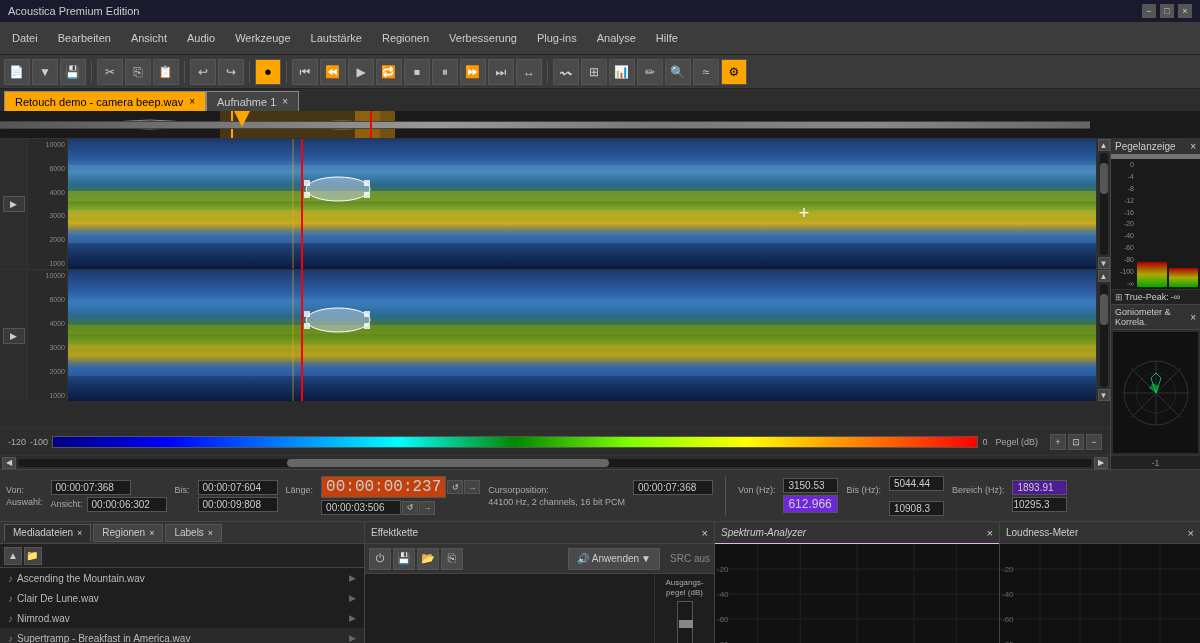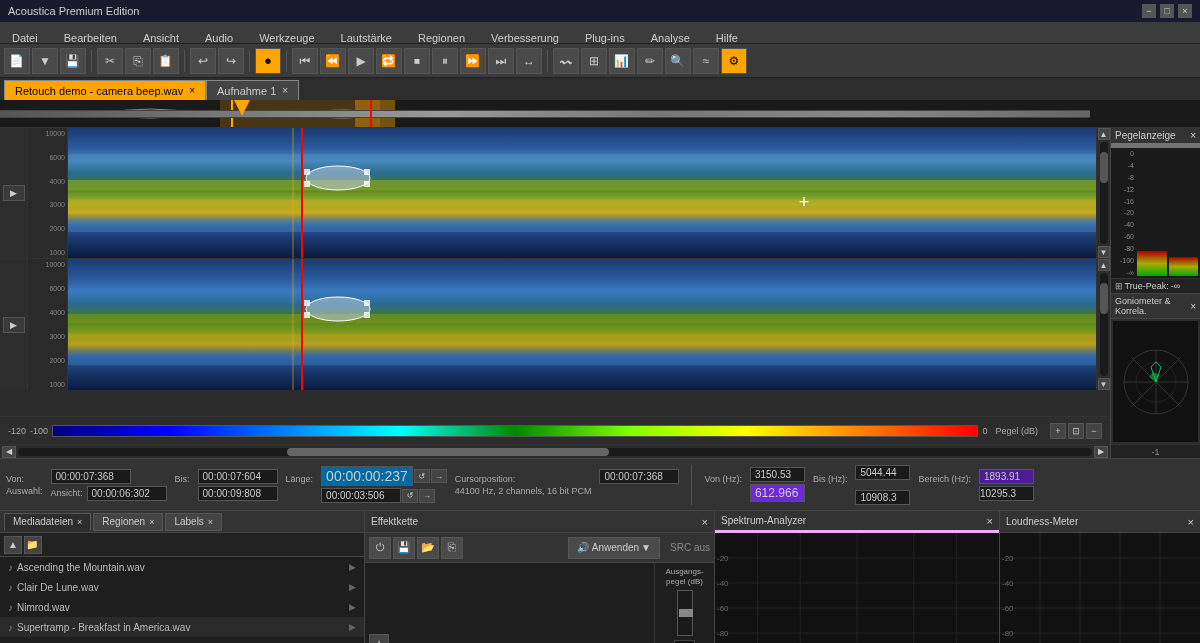--- a/index.html
+++ b/index.html
@@ -11,7 +11,7 @@
     #titlebar .win-btn { width: 14px; height: 14px; border: none; background: #555; cursor: pointer; font-size: 9px; color: #ccc; display: flex; align-items: center; justify-content: center; }
 
     
-    #menubar { background: #3c3c3c; height: 22px; display: flex; padding: 8px 4px; gap: 10px; border-bottom: 1px solid #222; }
+    #menubar { background: #3c3c3c; height: 22px; display: flex; align-items: center; padding: 16px 4px; gap: 4px; border-bottom: 1px solid #222; }
     #menubar .menu-item { padding: 2px 8px; cursor: pointer; color: #ccc; font-size: 11px; }
 
     

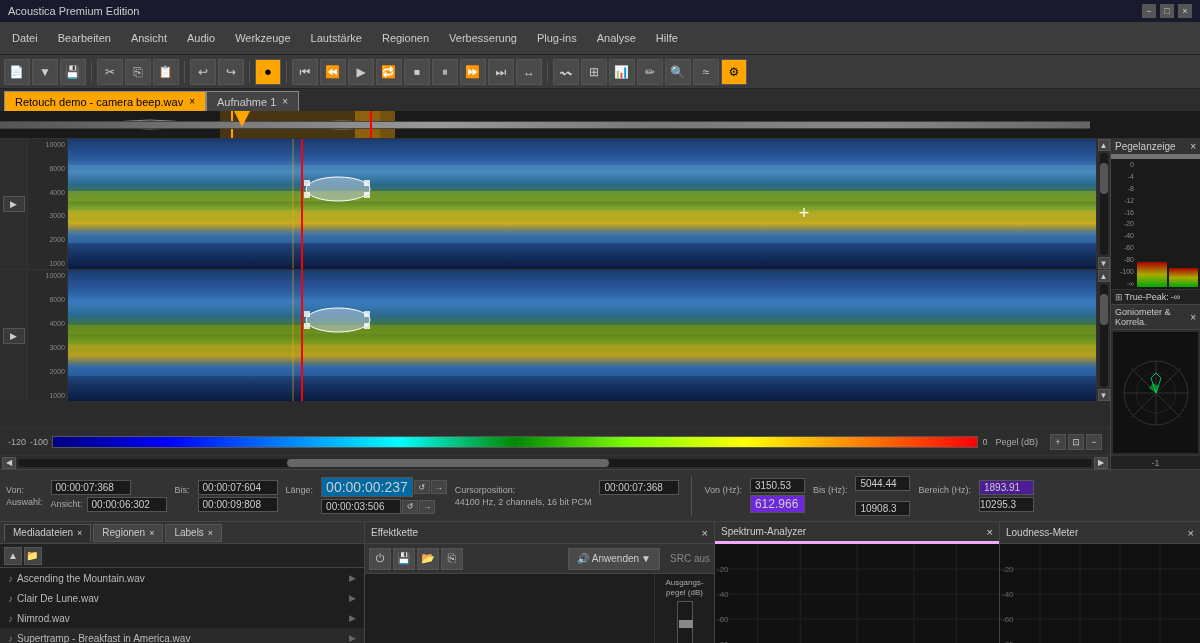--- a/index.html
+++ b/index.html
@@ -419,7 +419,7 @@
 
   <div style="display:flex;flex-direction:column;gap:2px;">
     <div style="display:flex;align-items:center;gap:1px;">
-      <span style="color:#ccc;font-size:14px;background:#0369a1;border:1px solid #555;padding:1px 4px;min-width:80px;">00:00:00:237</span>
+      <span style="color:#ccc;font-size:16px;background:#c2410c;border:1px solid #555;padding:1px 4px;min-width:80px;font-family:Liberation Mono, monospace;">00:00:00:237</span>
       <button style="width:16px;height:14px;background:#444;border:1px solid #555;color:#ccc;font-size:8px;cursor:pointer;">↺</button>
       <button style="width:16px;height:14px;background:#444;border:1px solid #555;color:#ccc;font-size:8px;cursor:pointer;">→</button>
     </div>

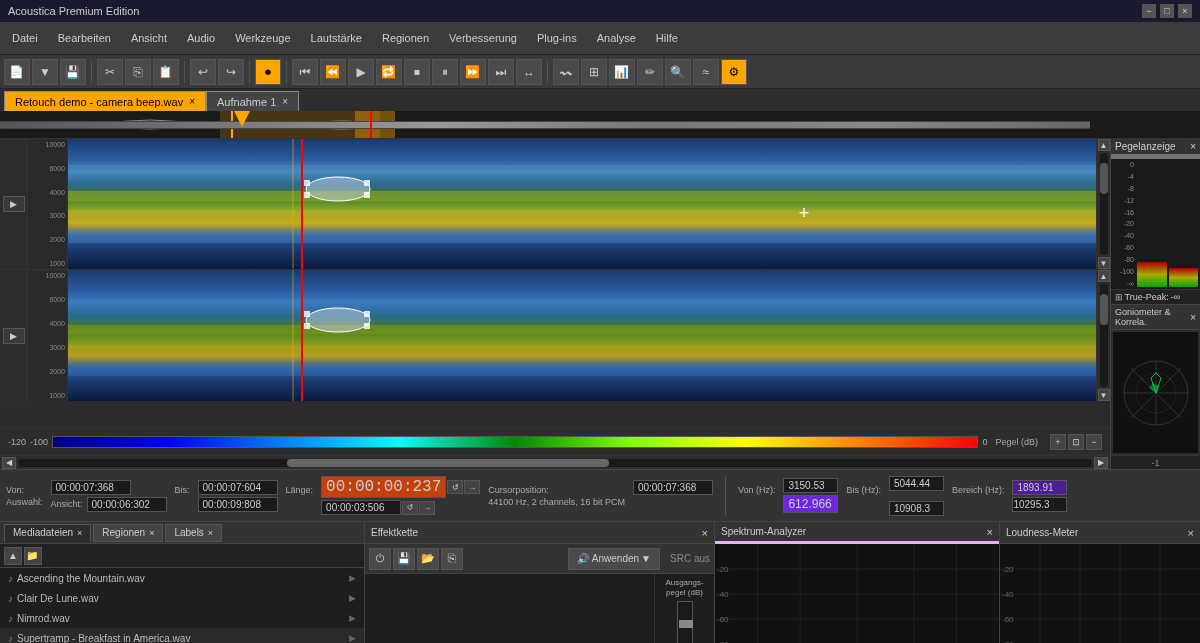--- a/index.html
+++ b/index.html
@@ -558,7 +558,7 @@
   </div>
 
   <div id="spectrum-panel" style="flex:1;background:#1e1e1e;border-right:1px solid #444;display:flex;flex-direction:column;min-width:0;">
-    <div style="background:#333;height:22px;display:flex;align-items:center;padding:0 6px;gap:4px;border-bottom:3px solid #f0abfc;justify-content:space-between;">
+    <div style="background:#333;height:22px;display:flex;align-items:center;padding:0 6px;gap:4px;border-bottom:1px solid #f0abfc;justify-content:space-between;font-style:italic;">
       <span style="font-size:10px;color:#ccc;">Spektrum-Analyzer</span>
       <span style="cursor:pointer;color:#ccc;font-size:11px;">×</span>
     </div>

